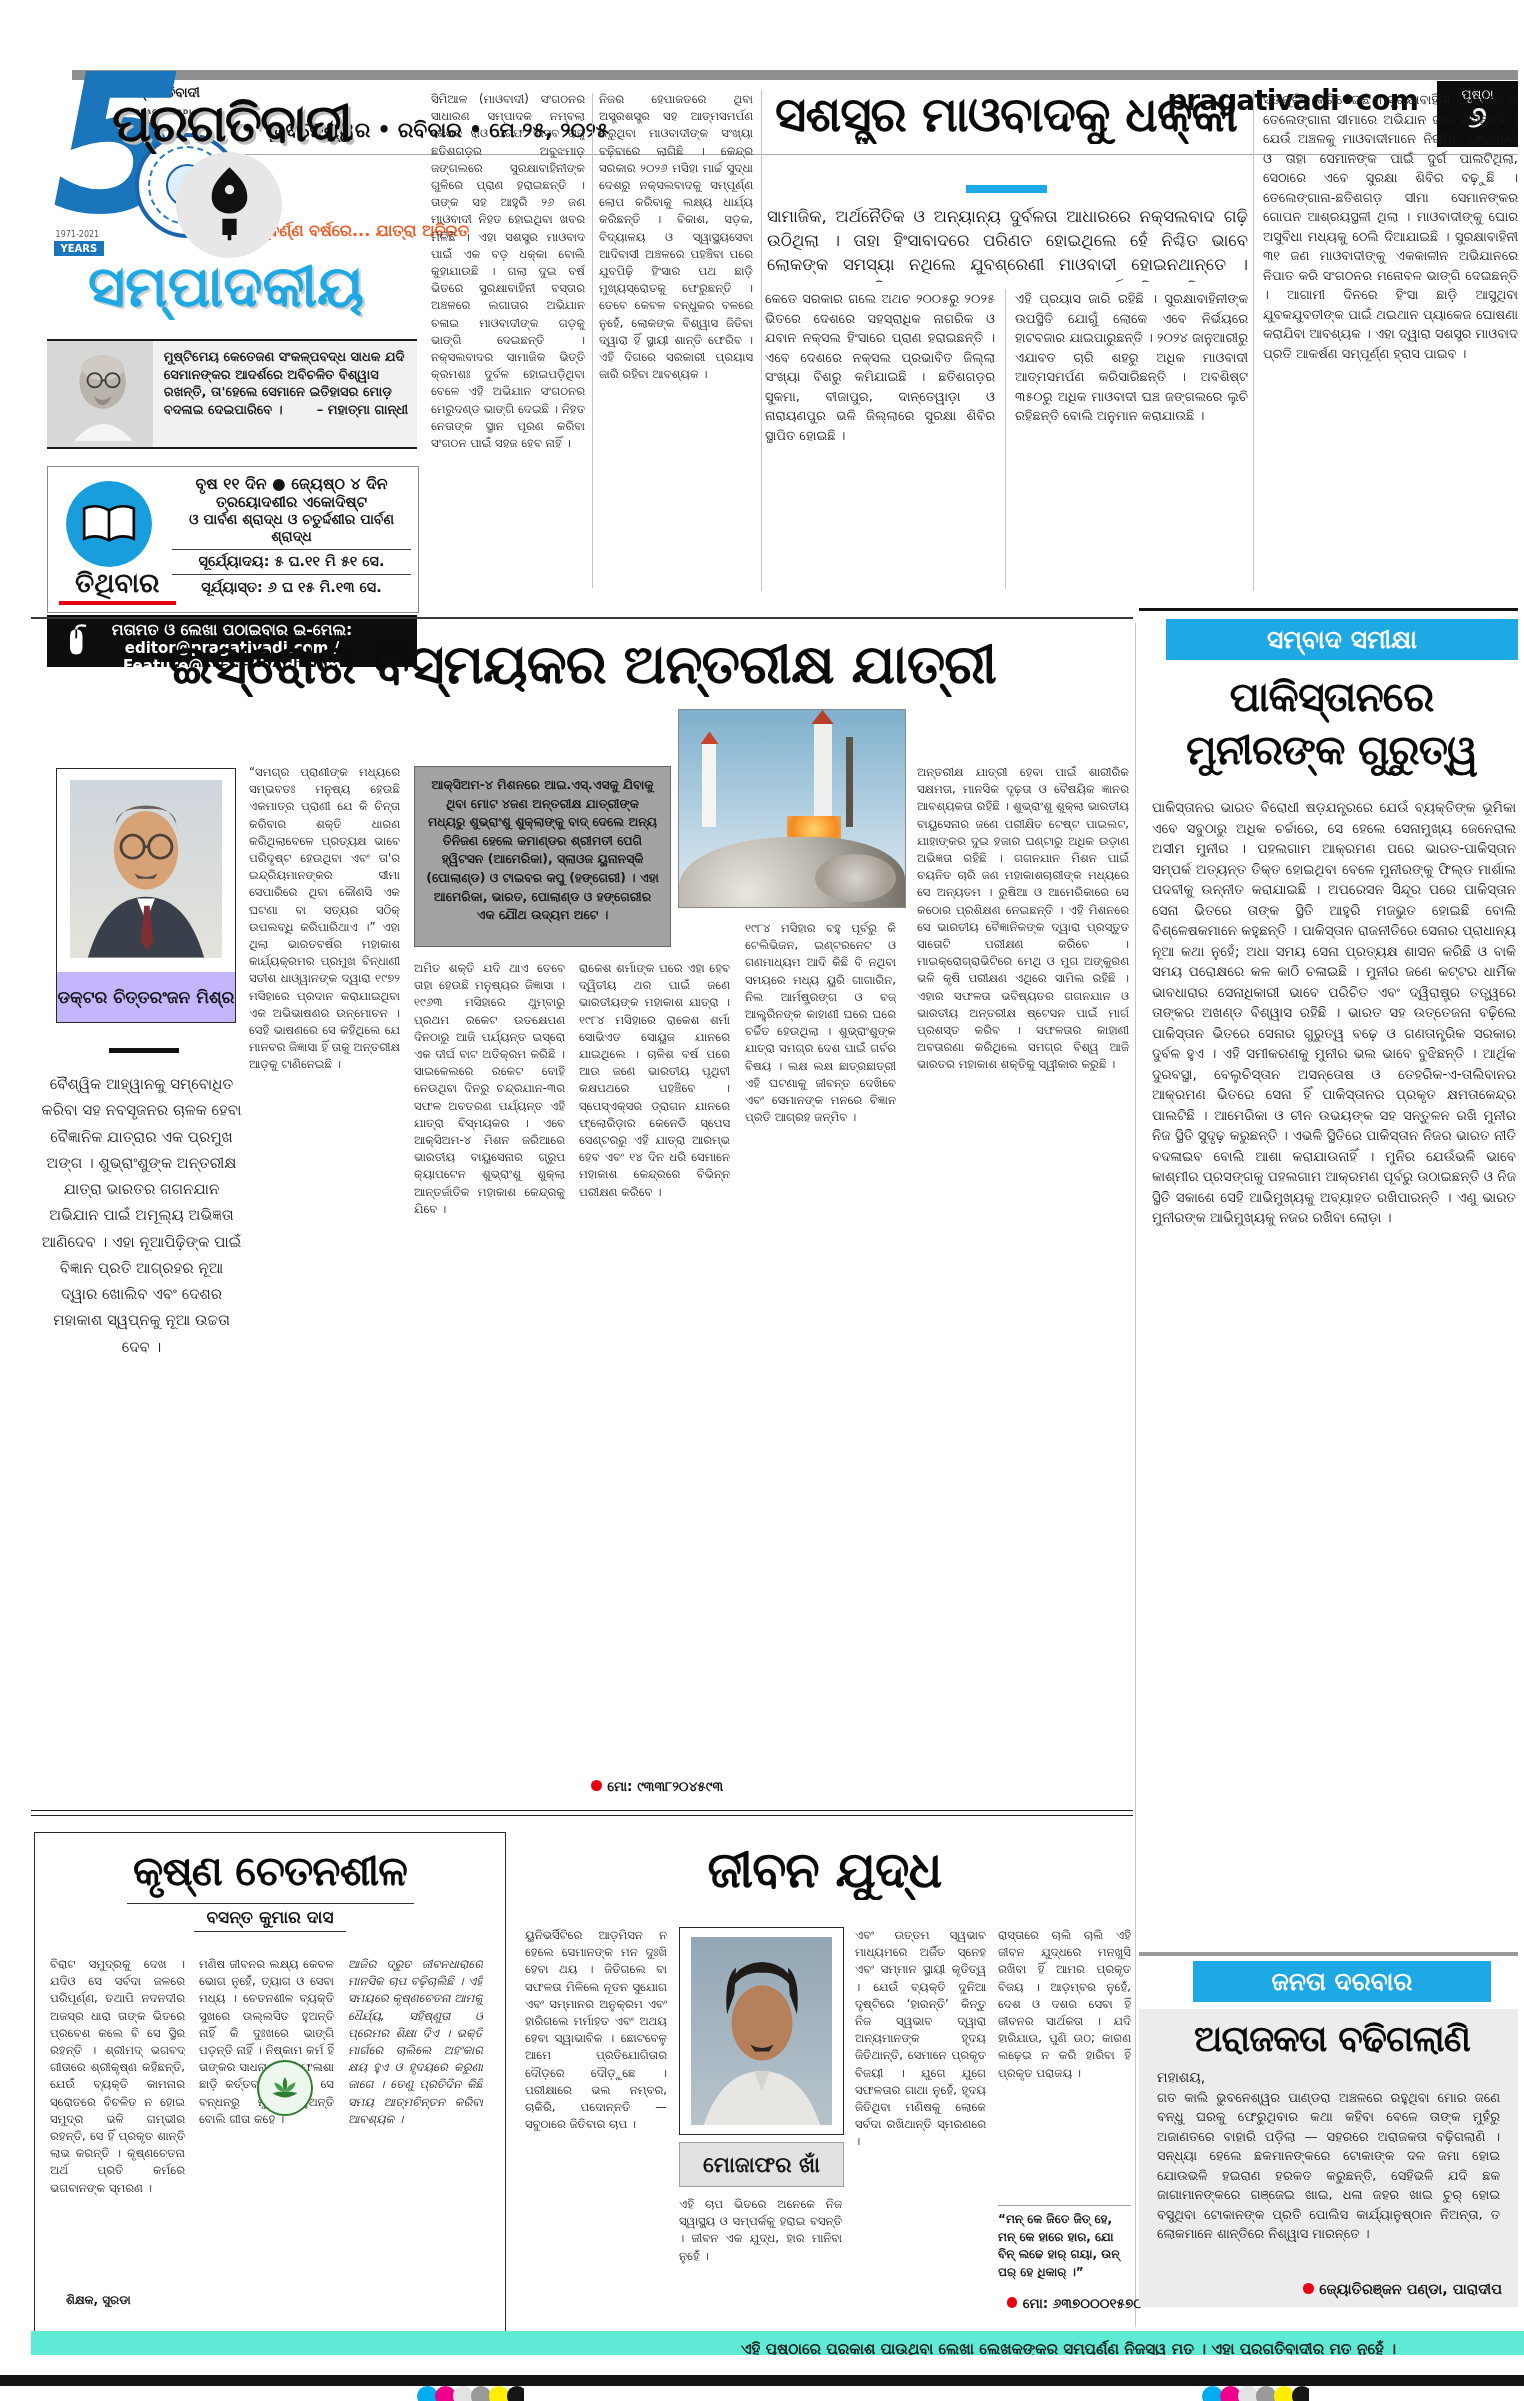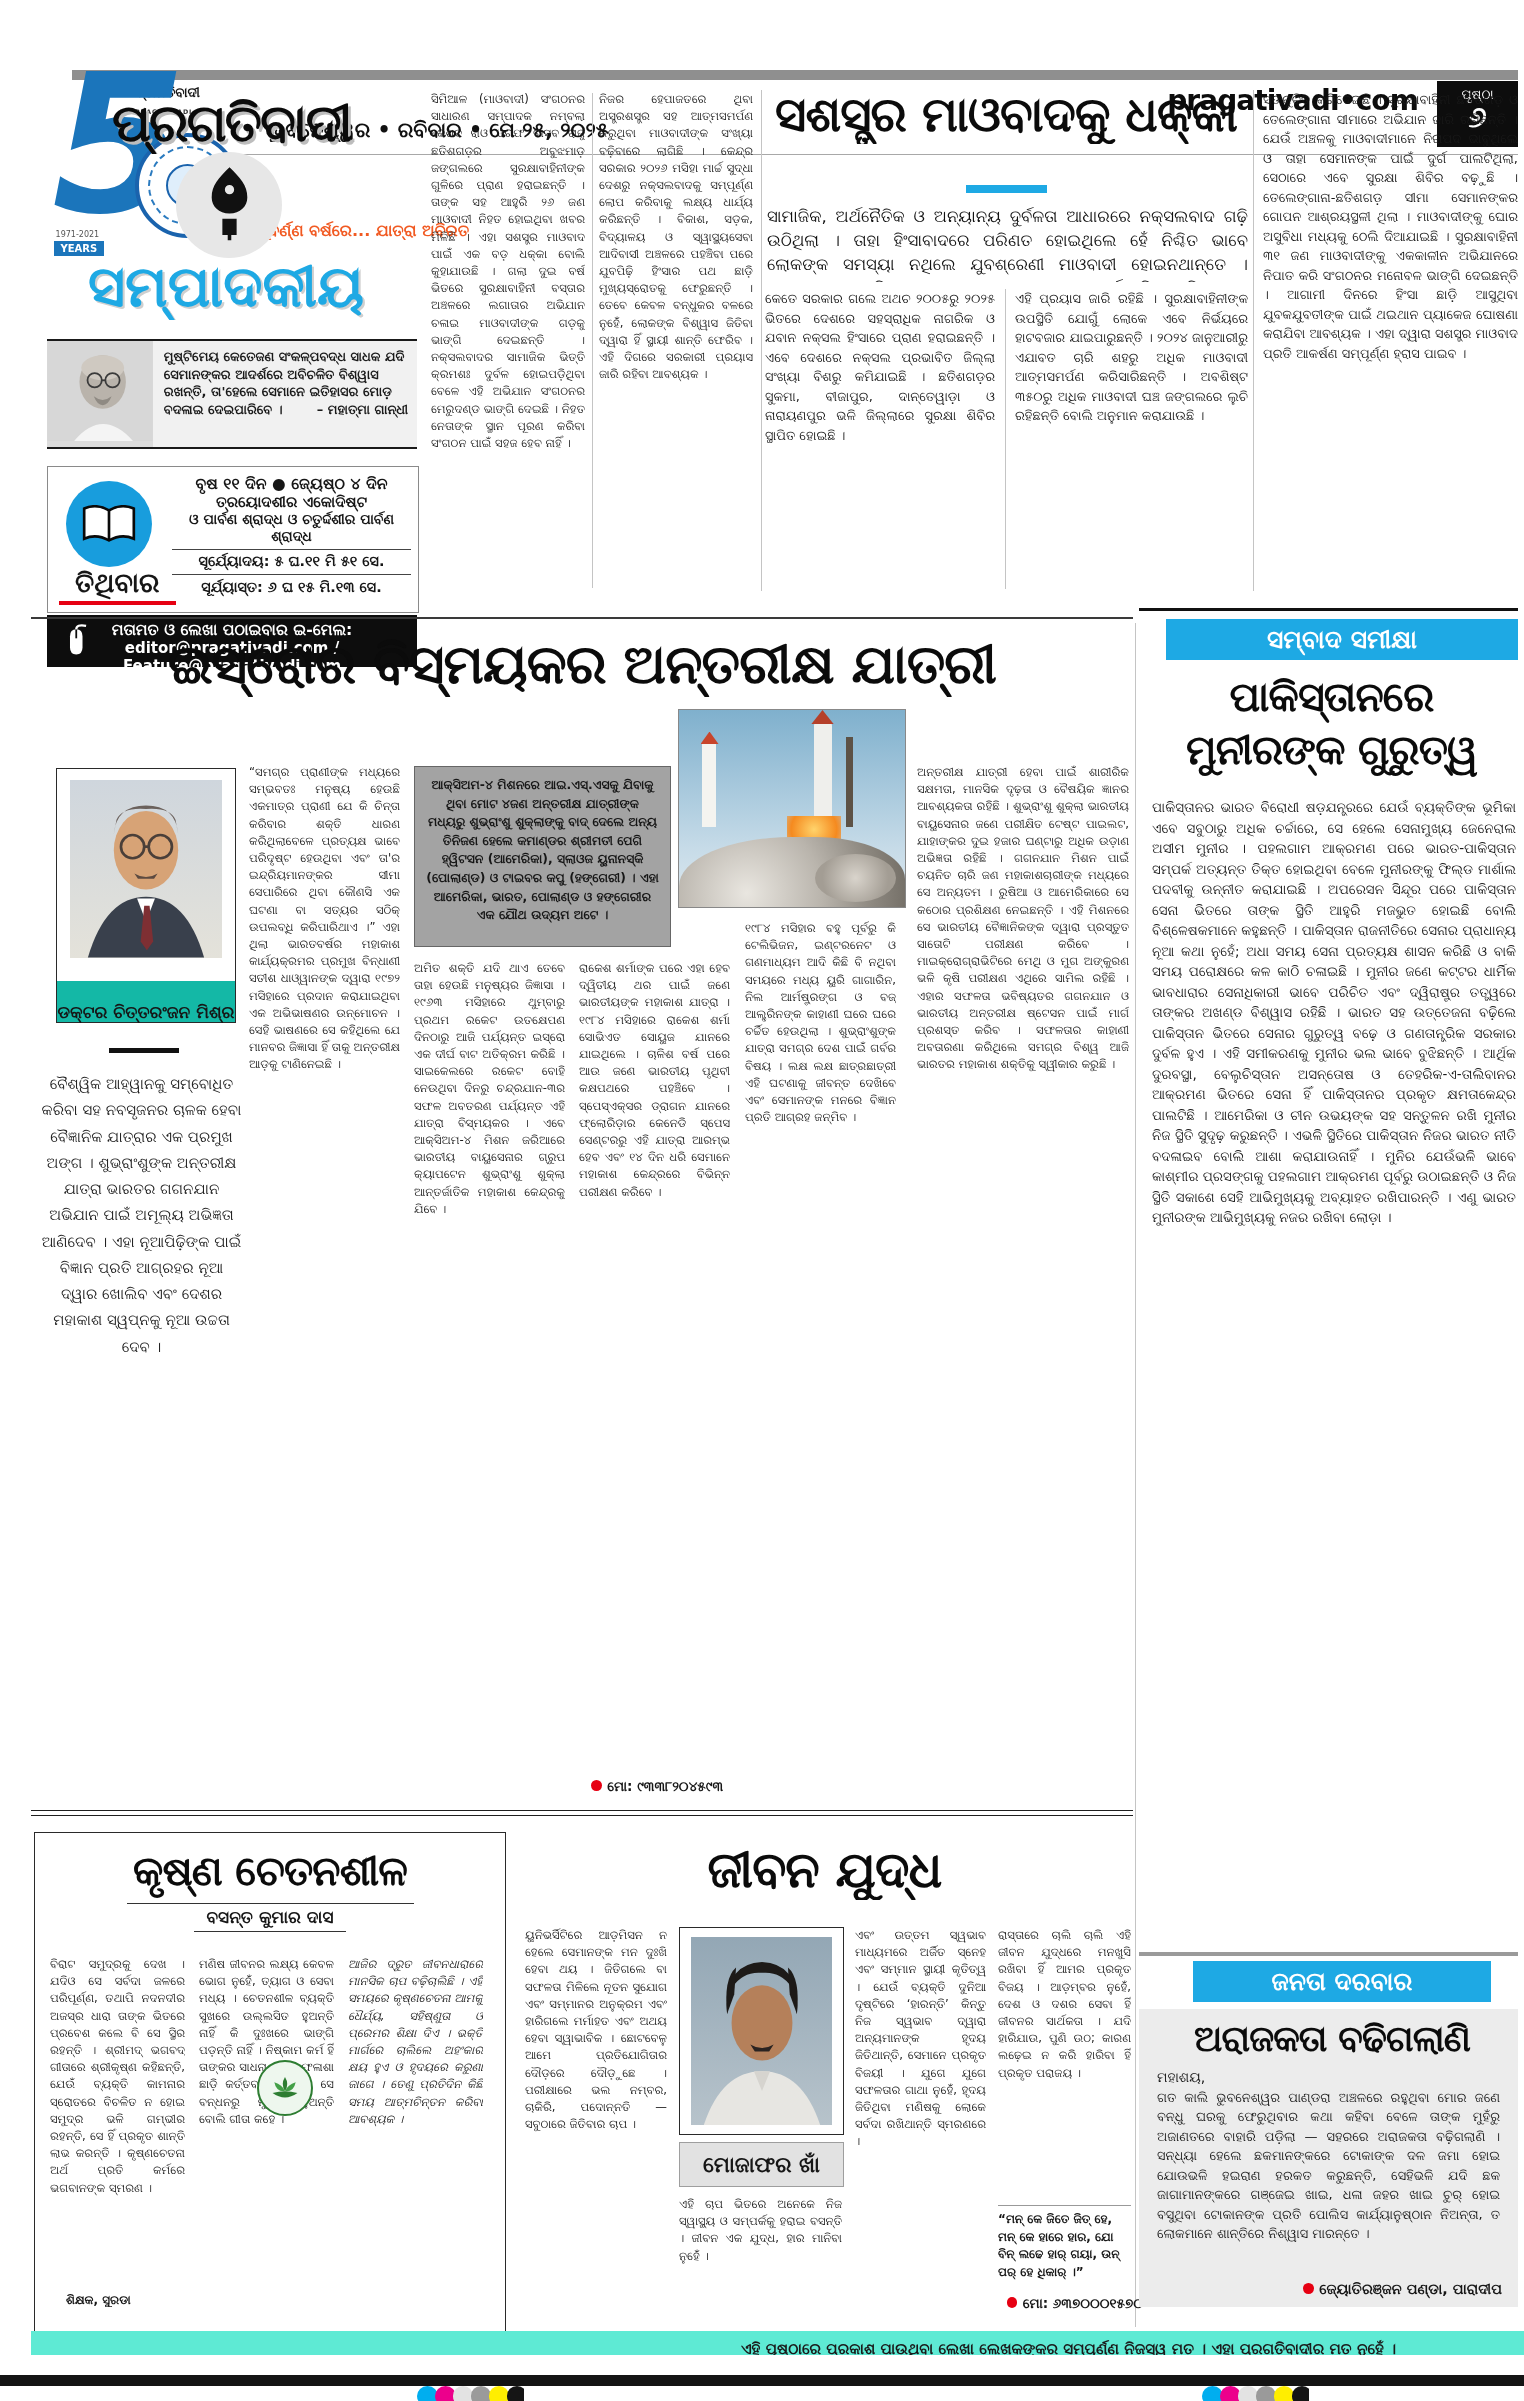--- a/index.html
+++ b/index.html
@@ -176,7 +176,7 @@
           <path d="M83 140 h6 l4 40 -7 10 -7-10z" fill="#7e2f33"></path>
         </svg>
     </div>
-    <div style="position:absolute;left:0;bottom:0;width:100%;height:41px;background:#14b8a6;display:flex;align-items:flex-end;justify-content:center;font-size:17px;font-weight:800;">
+    <div style="position:absolute;left:0;bottom:0;width:100%;height:50px;background:#c4b5fd;display:flex;align-items:center;justify-content:center;font-size:17px;font-weight:800;">
       <span>ଡକ୍ଟର ଚିତ୍ତରଂଜନ ମିଶ୍ର</span>
     </div>
   </div>

